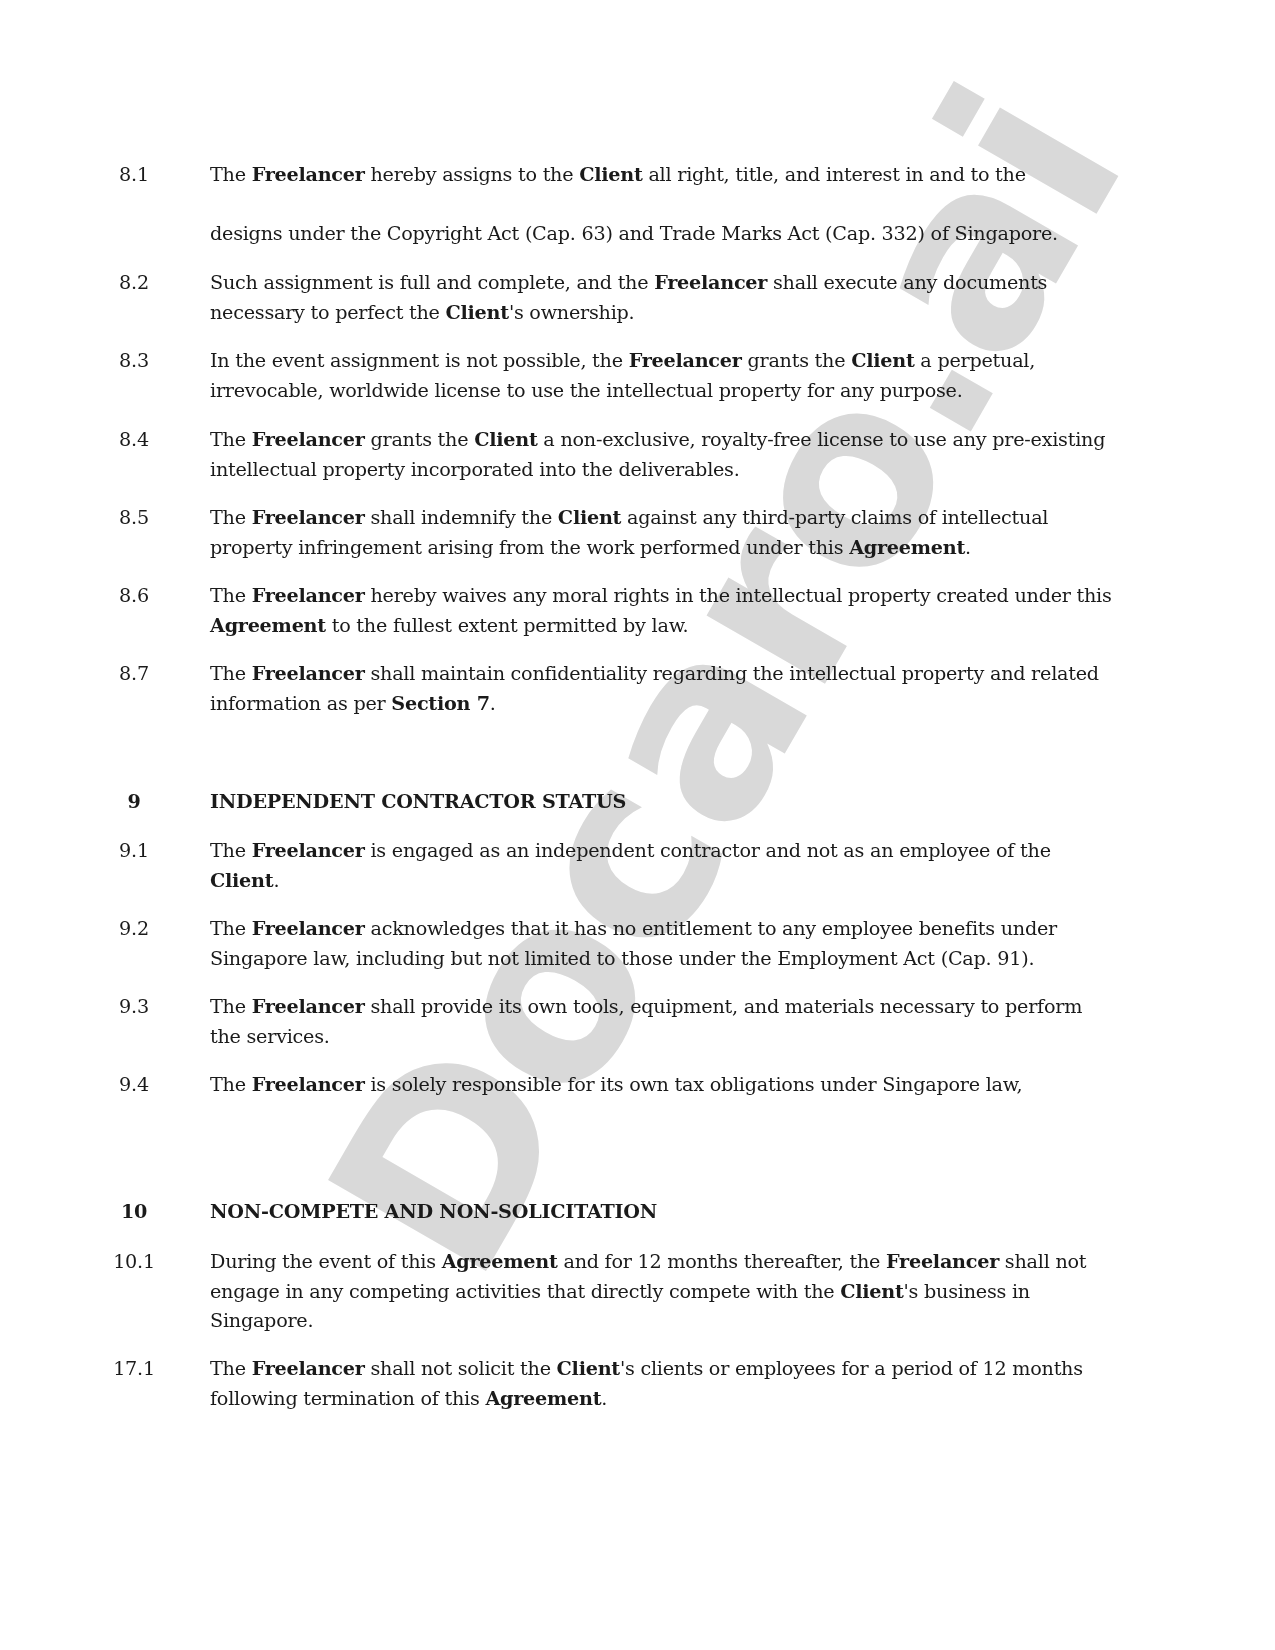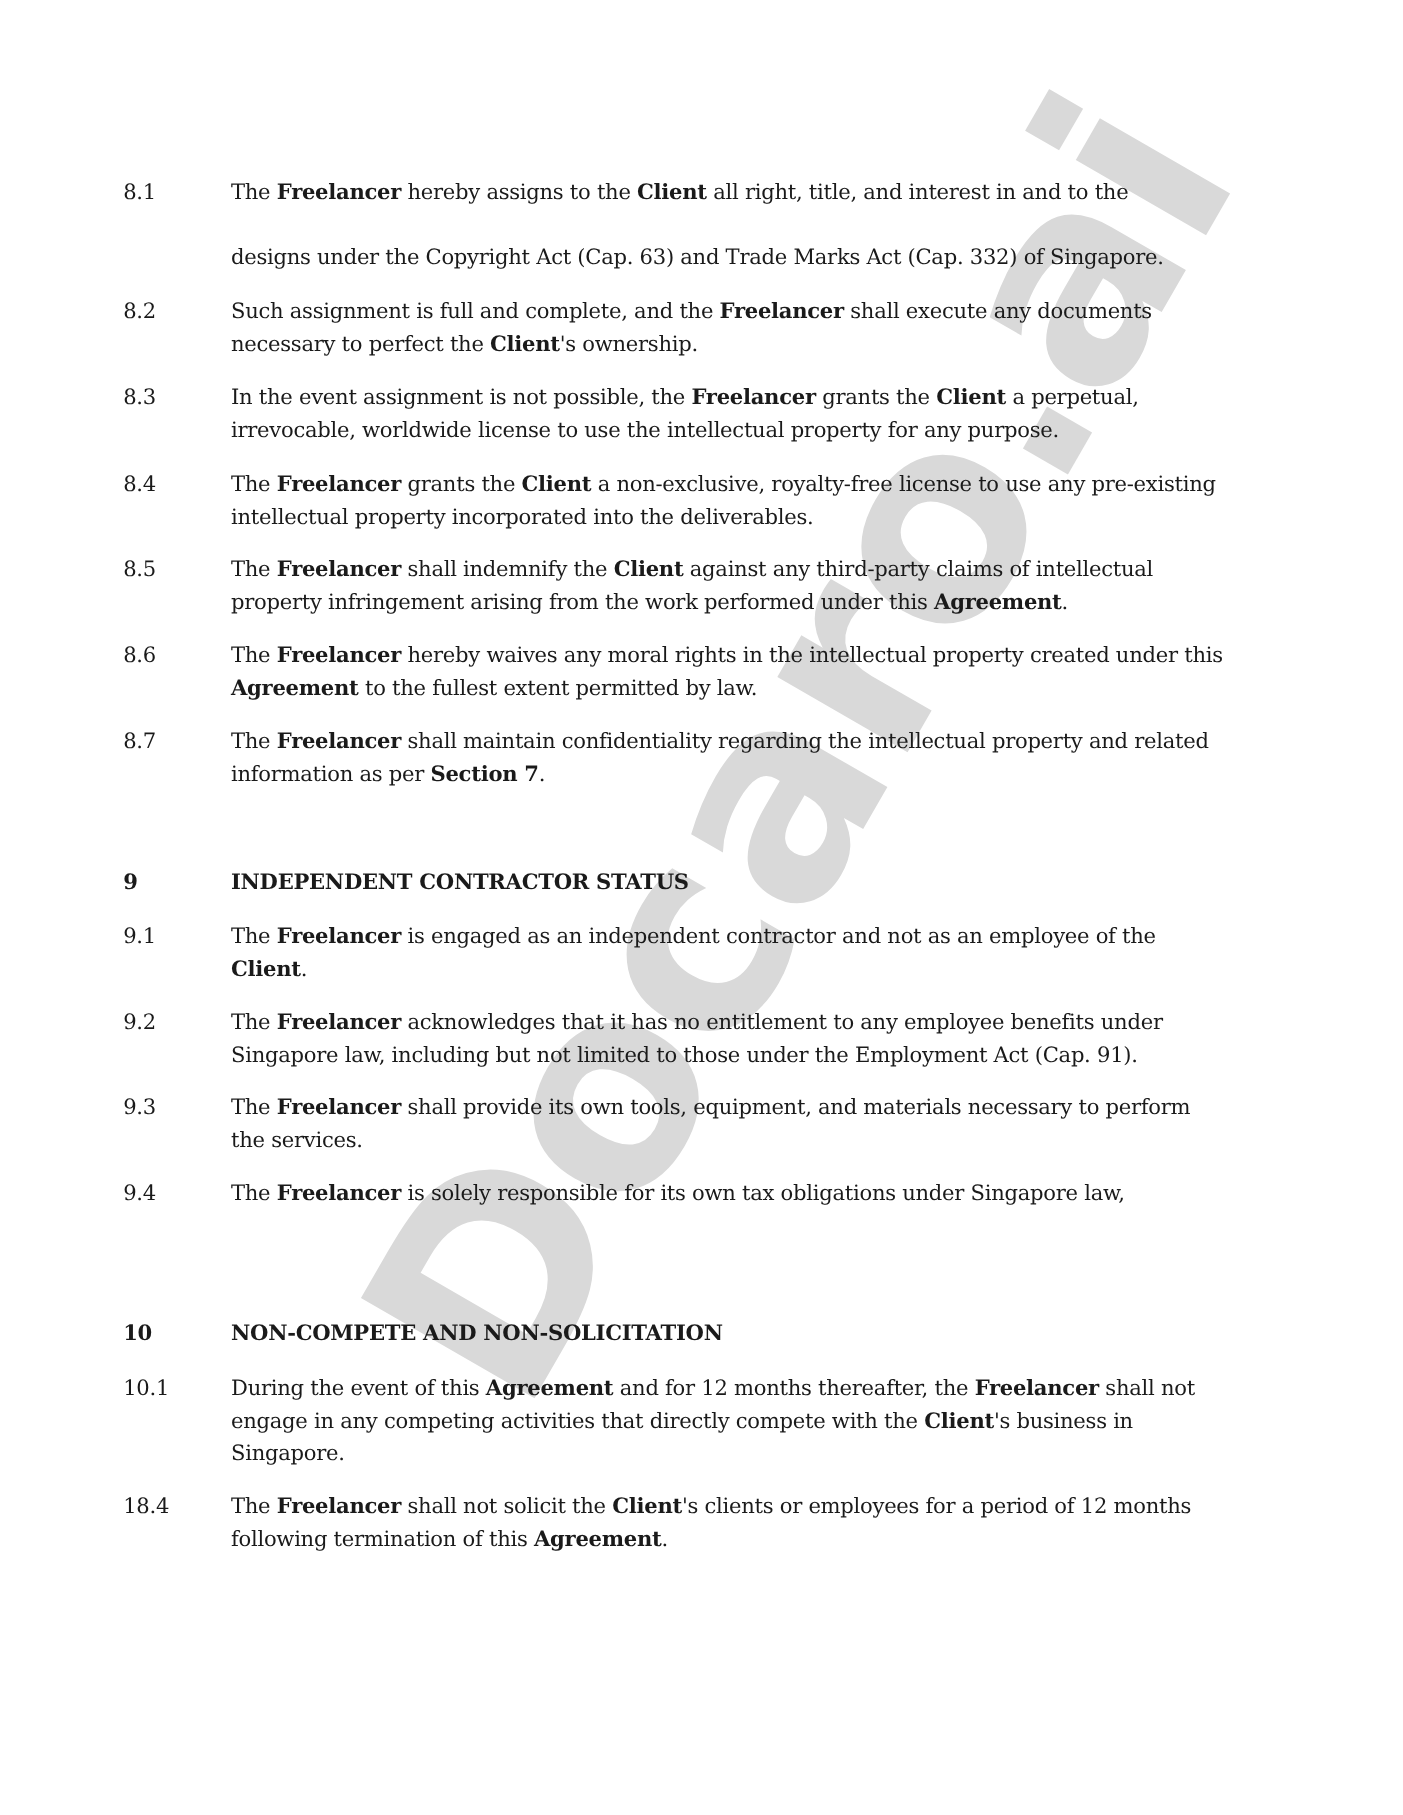--- a/index.html
+++ b/index.html
@@ -8,7 +8,7 @@
   .watermark { position: absolute; left: 150px; top: 690px; font-family: "DejaVu Sans", "Liberation Sans", sans-serif; font-weight: bold; font-size: 250px; color: #d9d9d9; transform: rotate(-60deg); transform-origin: center center; white-space: nowrap; z-index: 0; letter-spacing: -4px; width: 1000px; text-align: center; line-height: 1; }
   .content { position: absolute; left: 0; top: 0; width: 1275px; z-index: 1; }
   .clause { position: absolute; left: 0; width: 1275px; font-size: 19.2px; line-height: 29.5px; letter-spacing: -0.25px; }
-  .num { position: absolute; left: 112px; width: 76px; text-align: left; }
+  .num { position: absolute; left: 96px; width: 76px; text-align: center; }
   .text { position: absolute; left: 210px; width: 930px; }
   .heading .num, .heading .text { font-weight: bold; }
   b { font-weight: bold; }

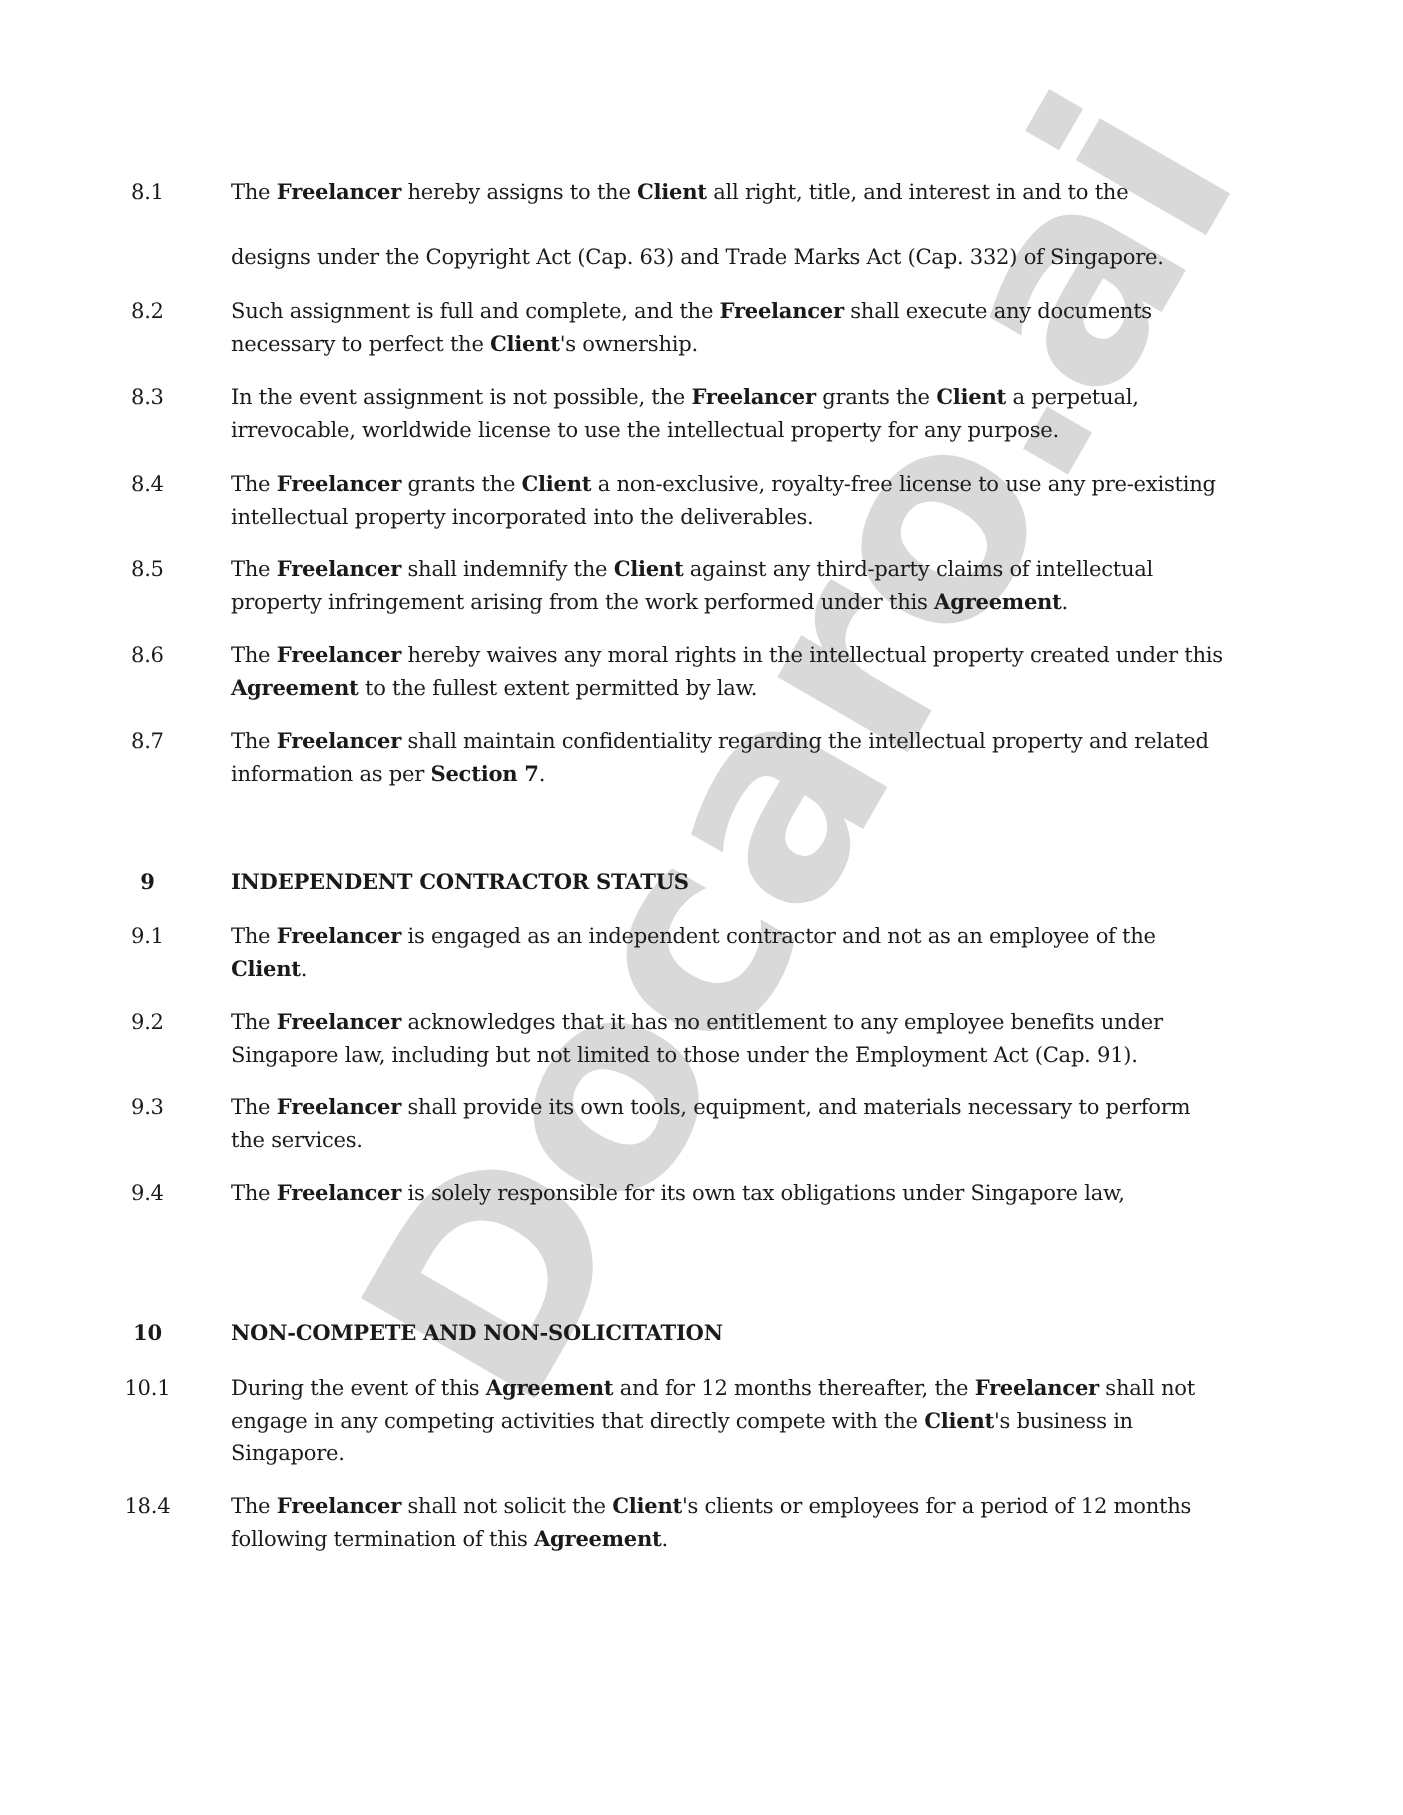--- a/index.html
+++ b/index.html
@@ -129,7 +129,7 @@
     </div>
 
     <div class="clause" style="top:1354px">
-      <span class="num">18.4</span>
+      <span class="num">17.1</span>
       <div class="text">
         <span>The </span><b>Freelancer</b><span> shall not solicit the </span><b>Client</b><span>'s clients or employees for a period of 12 months</span><br>
         <span>following termination of this </span><b>Agreement</b><span>.</span>

